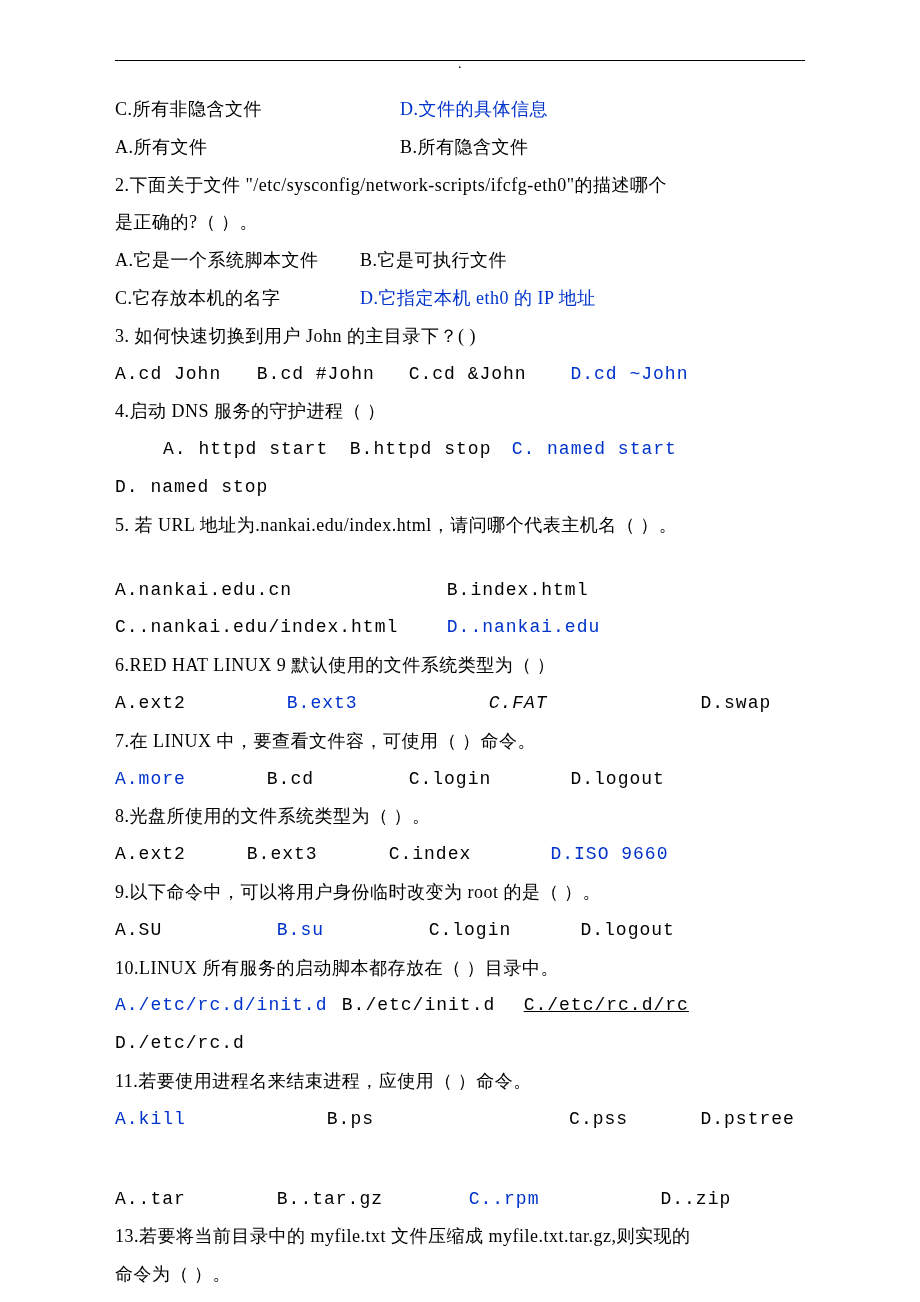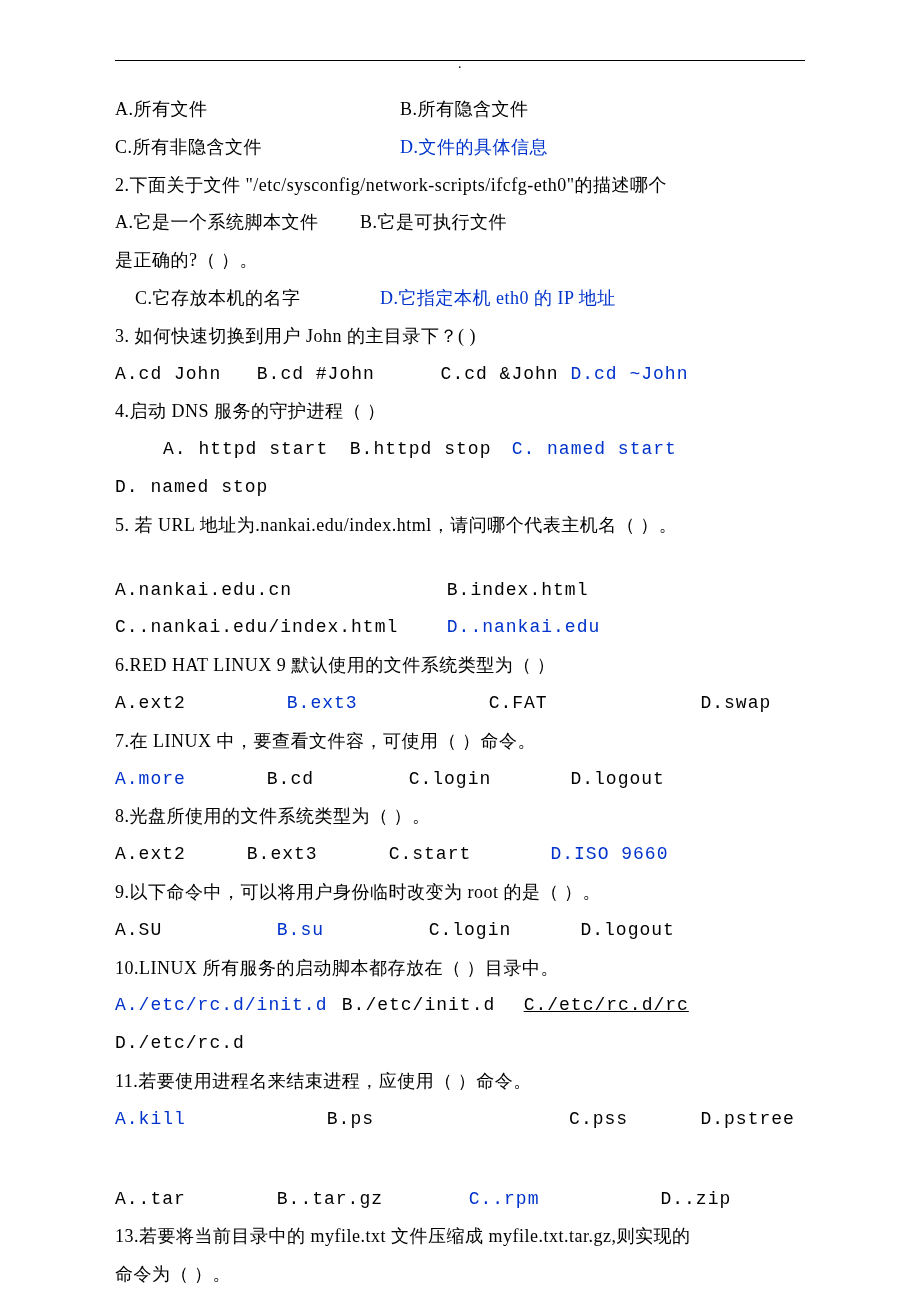--- a/index.html
+++ b/index.html
@@ -54,12 +54,12 @@
   </div>
 
   <div class="row">
+    <span class="opt" style="width:280px;">C.所有非隐含文件</span>
+    <span class="opt blue">D.文件的具体信息</span>
+  </div>
+  <div class="row">
     <span class="opt" style="width:280px;">A.所有文件</span>
     <span class="opt">B.所有隐含文件</span>
-  </div>
-  <div class="row">
-    <span class="opt" style="width:280px;">C.所有非隐含文件</span>
-    <span class="opt blue">D.文件的具体信息</span>
   </div>
 
   <div class="row">2.下面关于文件 "/etc/sysconfig/network-scripts/ifcfg-eth0"的描述哪个</div>

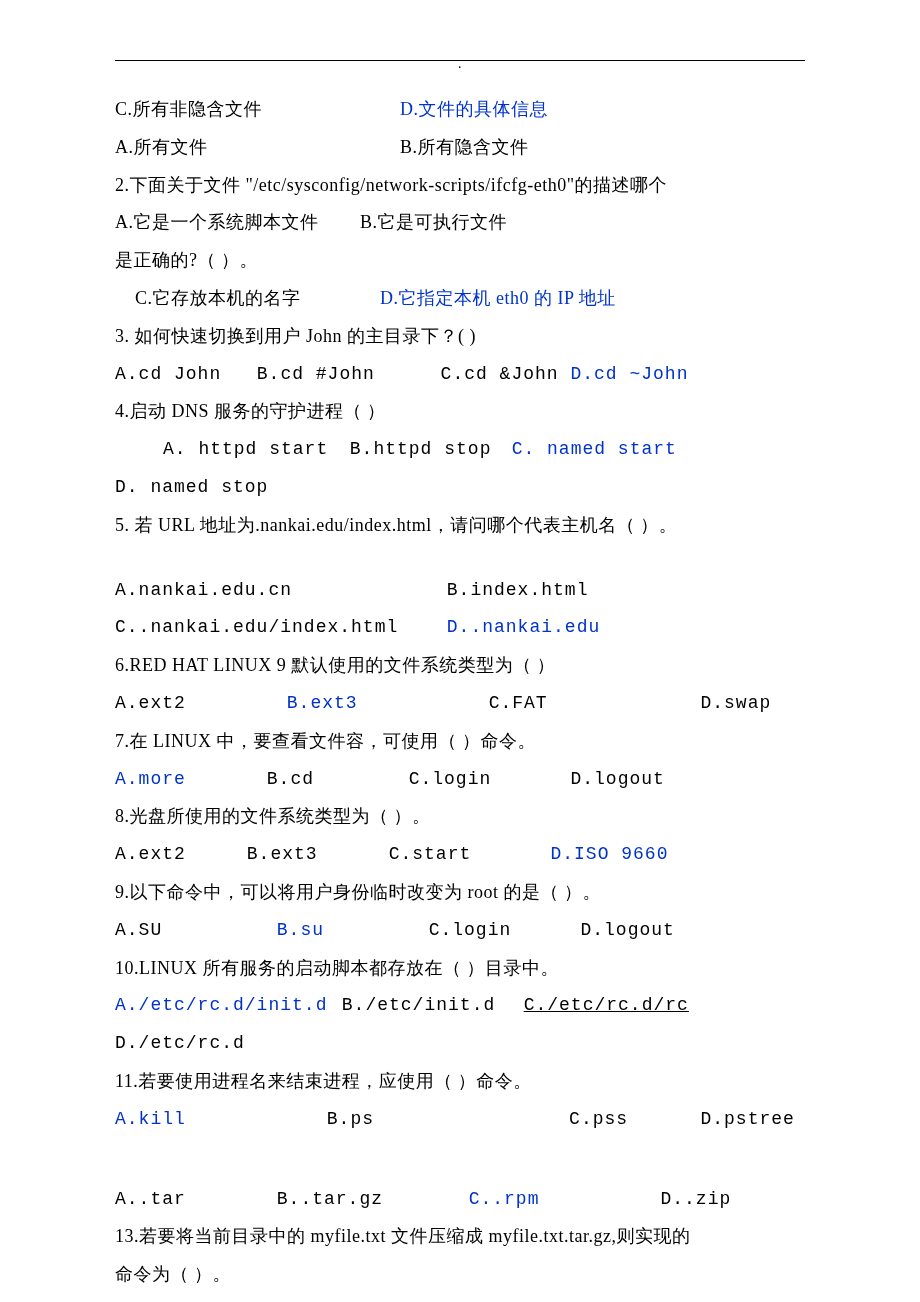--- a/index.html
+++ b/index.html
@@ -63,11 +63,11 @@
   </div>
 
   <div class="row">2.下面关于文件 "/etc/sysconfig/network-scripts/ifcfg-eth0"的描述哪个</div>
+  <div class="row">是正确的?（   ）。</div>
   <div class="row">
     <span class="opt" style="width:240px;">A.它是一个系统脚本文件</span>
     <span class="opt">B.它是可执行文件</span>
   </div>
-  <div class="row">是正确的?（   ）。</div>
   <div class="row">
     <span class="opt" style="width:240px;margin-left:20px;">C.它存放本机的名字</span>
     <span class="opt blue">D.它指定本机 eth0 的 IP 地址</span>

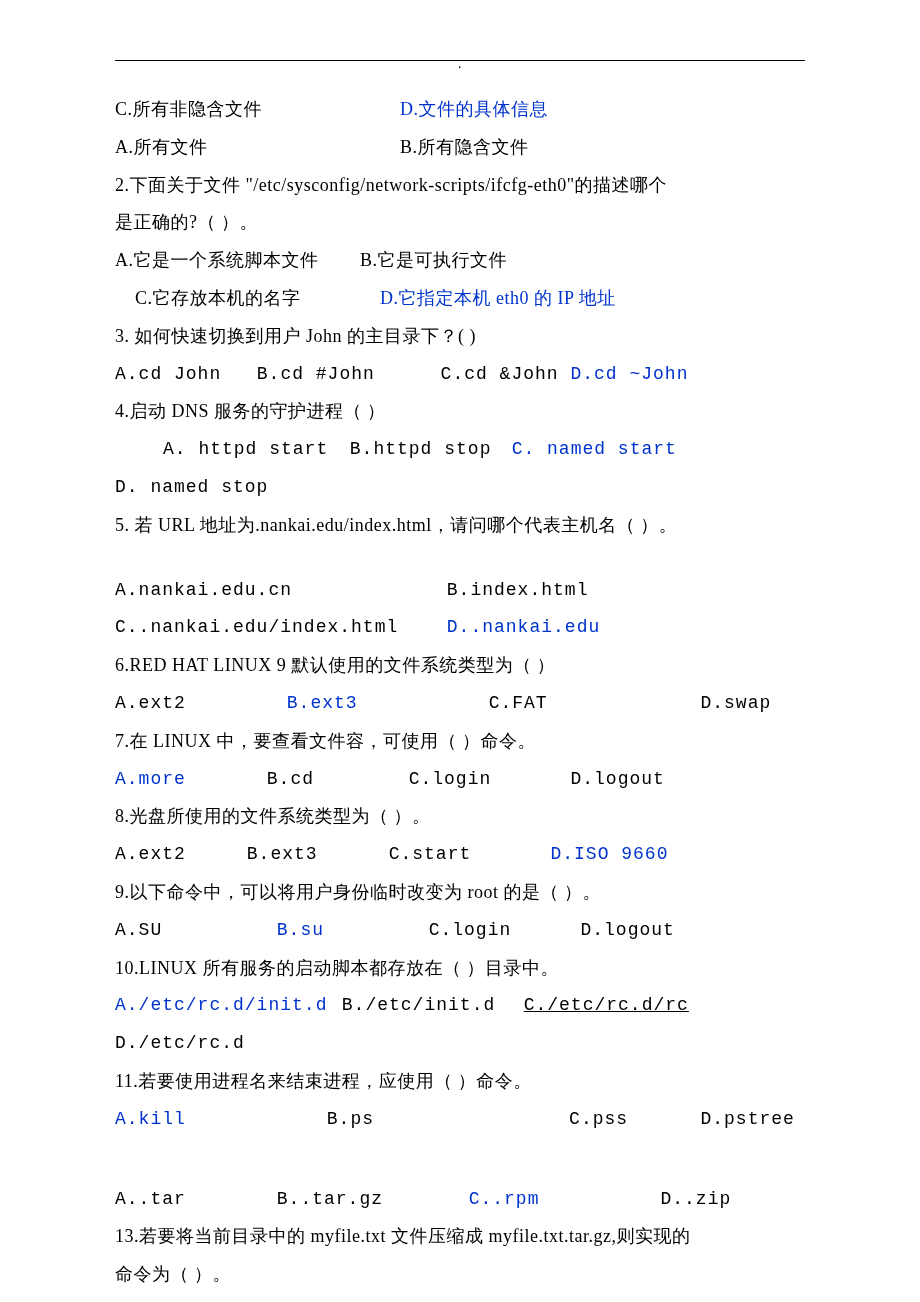--- a/index.html
+++ b/index.html
@@ -69,7 +69,7 @@
     <span class="opt">B.它是可执行文件</span>
   </div>
   <div class="row">
-    <span class="opt" style="width:240px;margin-left:20px;">C.它存放本机的名字</span>
+    <span class="opt" style="width:240px;">C.它存放本机的名字</span>
     <span class="opt blue">D.它指定本机 eth0 的 IP 地址</span>
   </div>
 

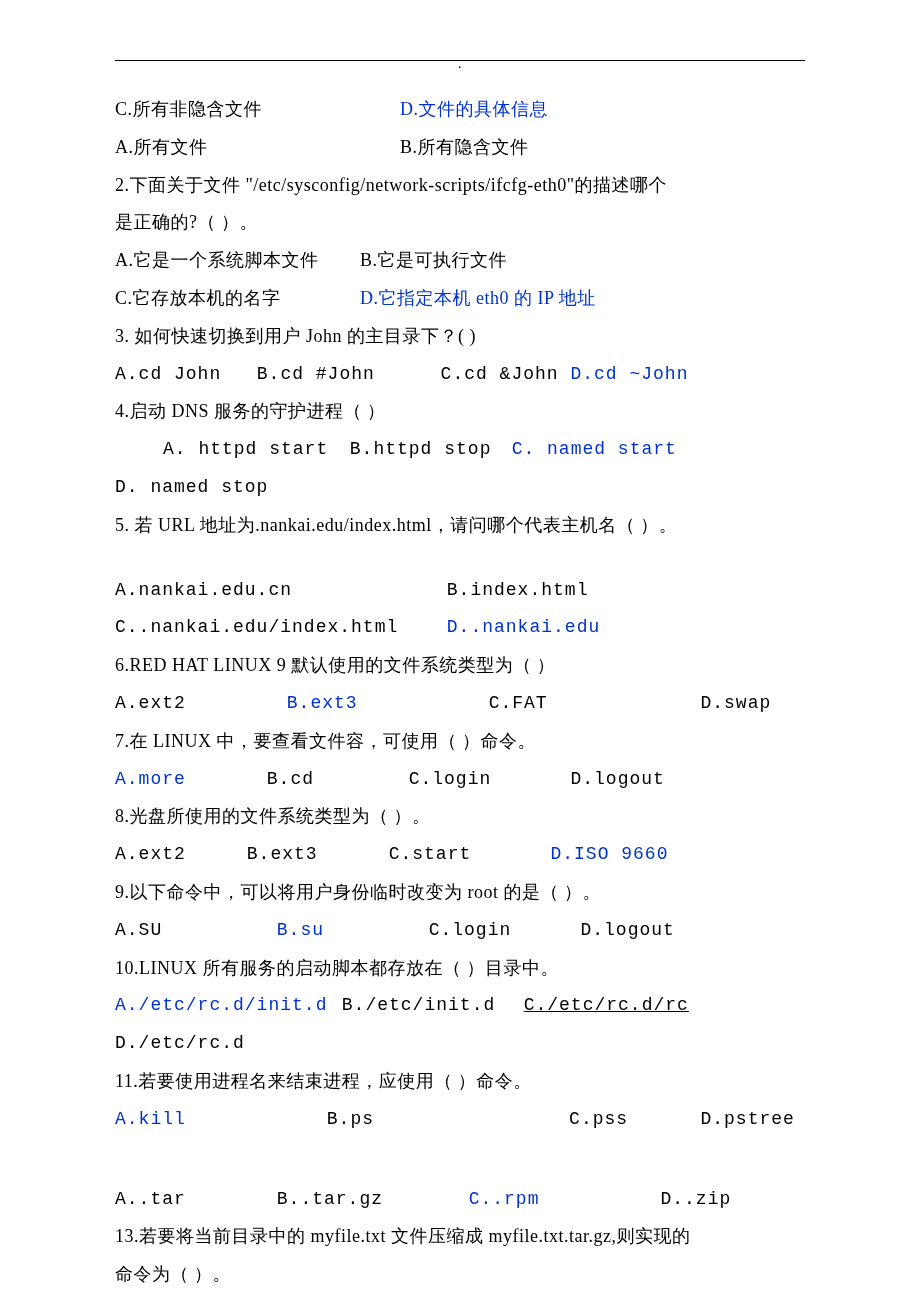--- a/index.html
+++ b/index.html
@@ -77,7 +77,7 @@
   <div class="row mono">
     <span class="opt" style="width:130px;">A.cd  John</span>
     <span class="opt" style="width:140px;">B.cd #John</span>
-    <span class="opt" style="width:150px;text-align:right;">C.cd  &amp;John</span>
+    <span class="opt" style="width:150px;">C.cd  &amp;John</span>
     <span class="opt blue">D.cd  ~John</span>
   </div>
 

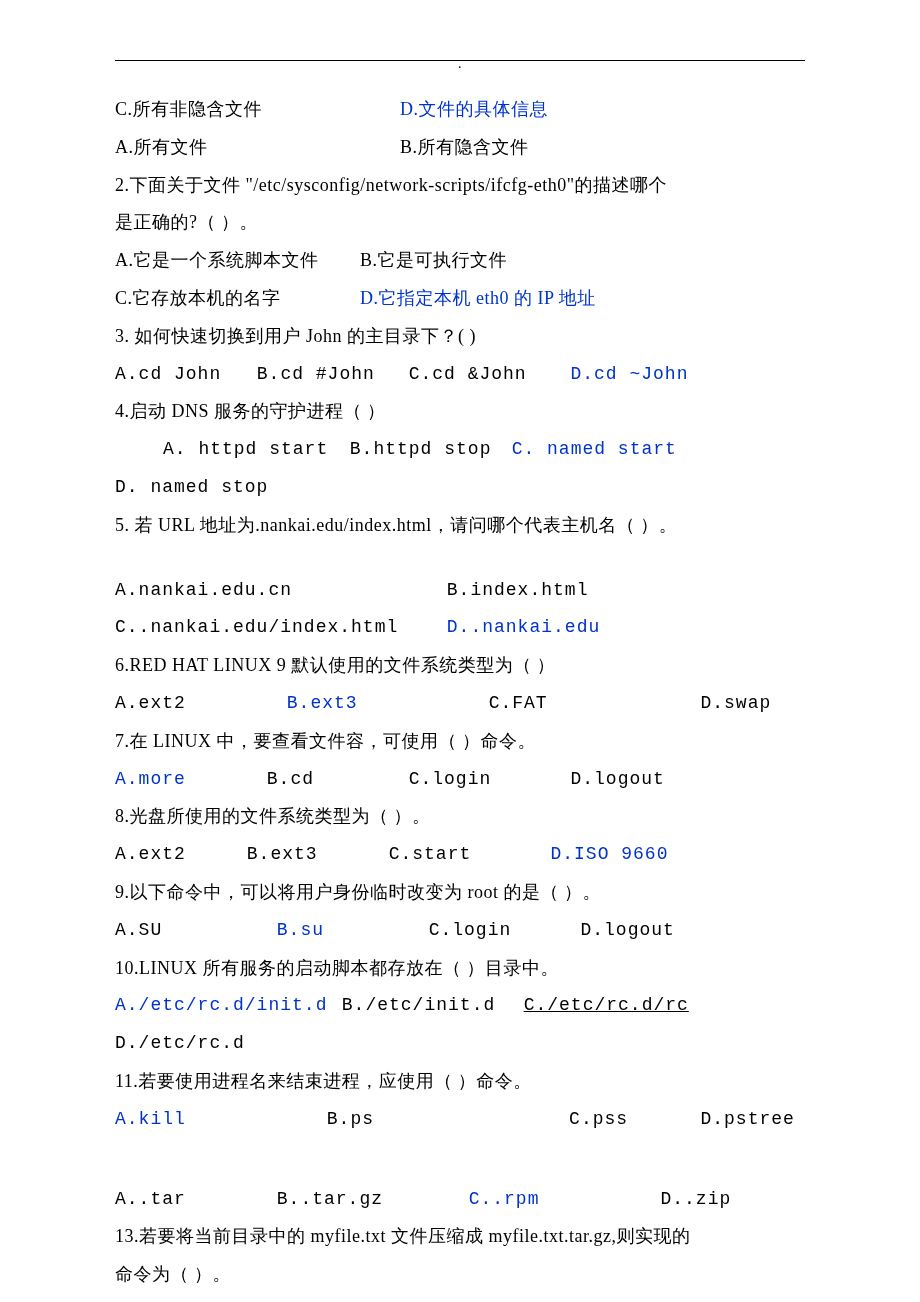--- a/index.html
+++ b/index.html
@@ -105,7 +105,7 @@
   <div class="row mono">
     <span class="opt" style="width:160px;">A.ext2</span>
     <span class="opt blue" style="width:190px;">B.ext3</span>
-    <span class="opt" style="width:200px;">C.FAT</span>
+    <span class="opt" style="width:200px;font-style:italic;">C.FAT</span>
     <span class="opt">D.swap</span>
   </div>
 

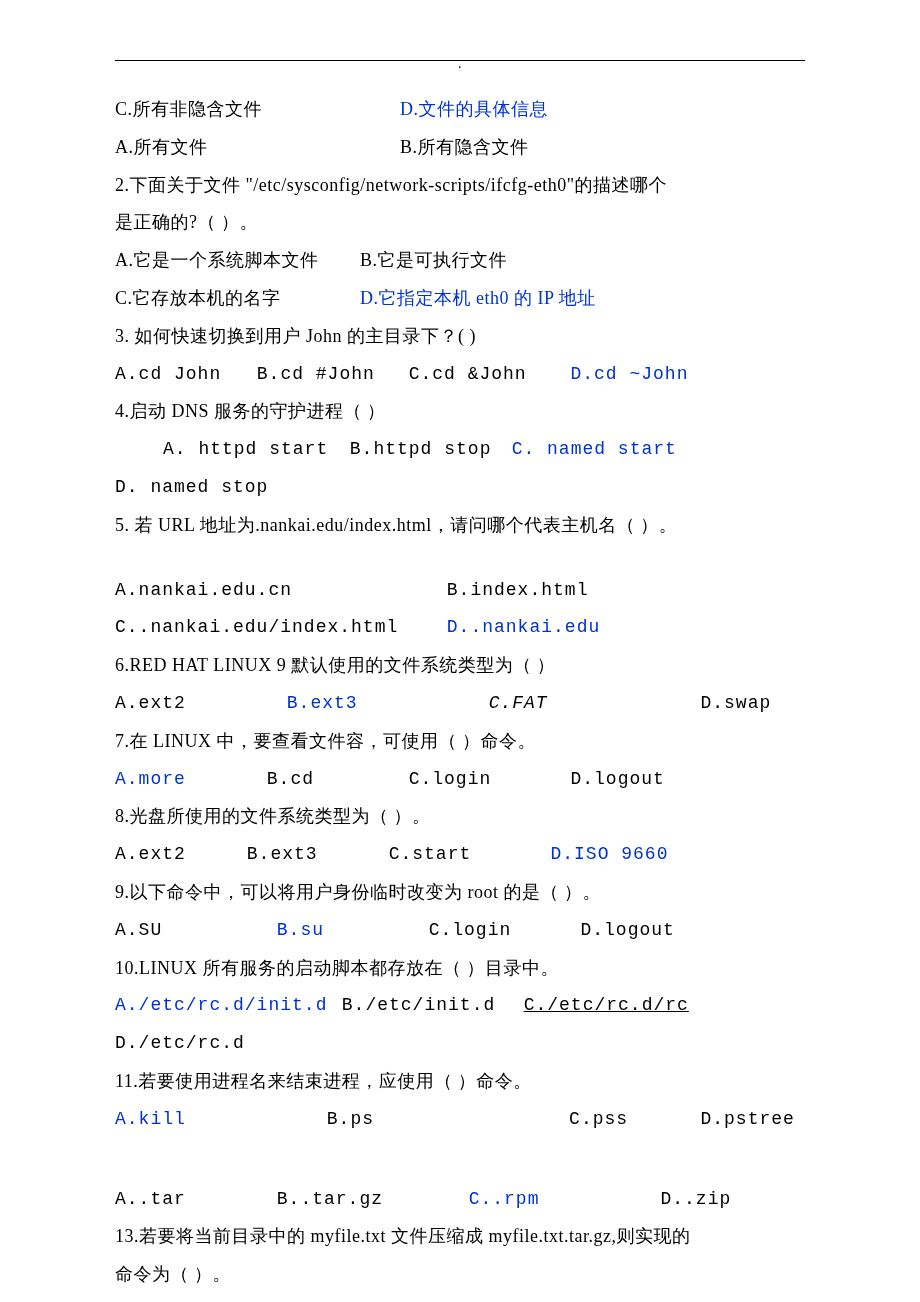--- a/index.html
+++ b/index.html
@@ -121,7 +121,7 @@
   <div class="row mono">
     <span class="opt" style="width:120px;">A.ext2</span>
     <span class="opt" style="width:130px;">B.ext3</span>
-    <span class="opt" style="width:150px;">C.start</span>
+    <span class="opt" style="width:150px;">C.index</span>
     <span class="opt blue">D.ISO 9660</span>
   </div>
 

